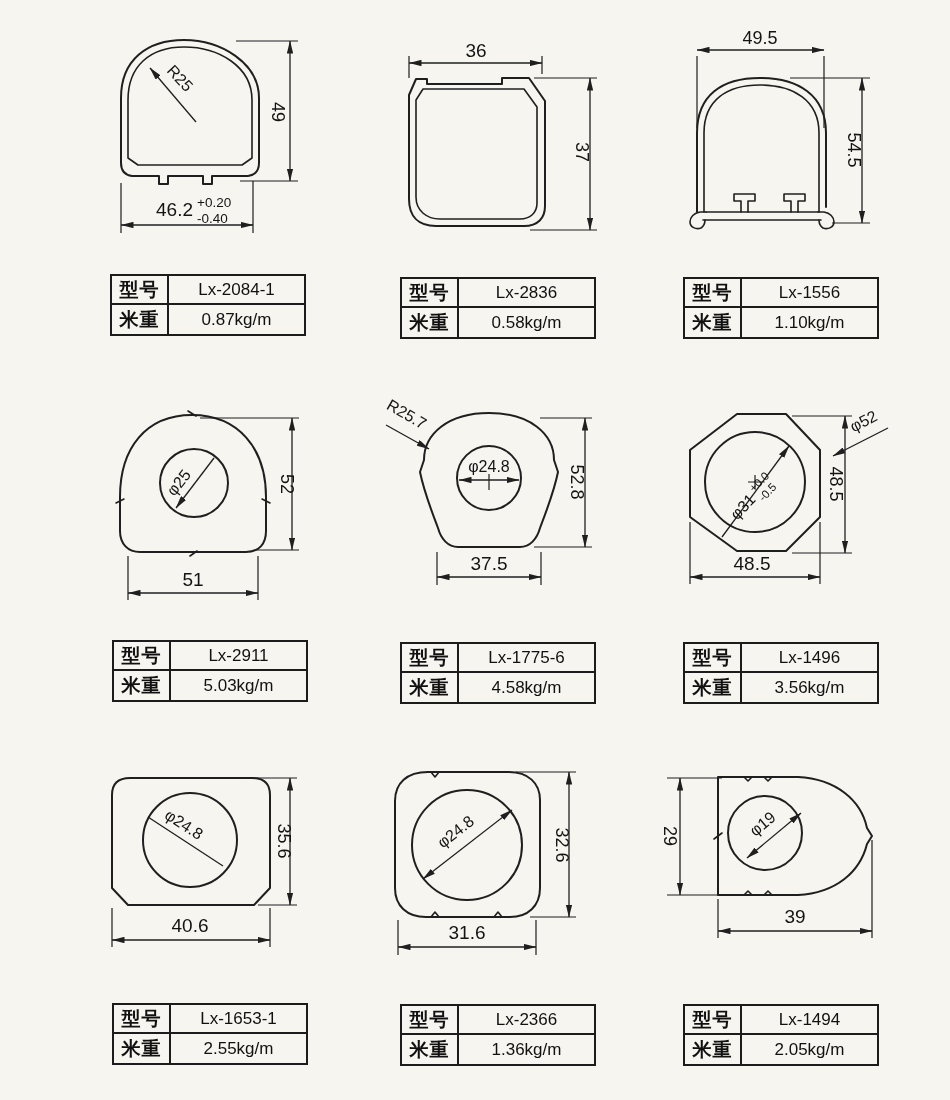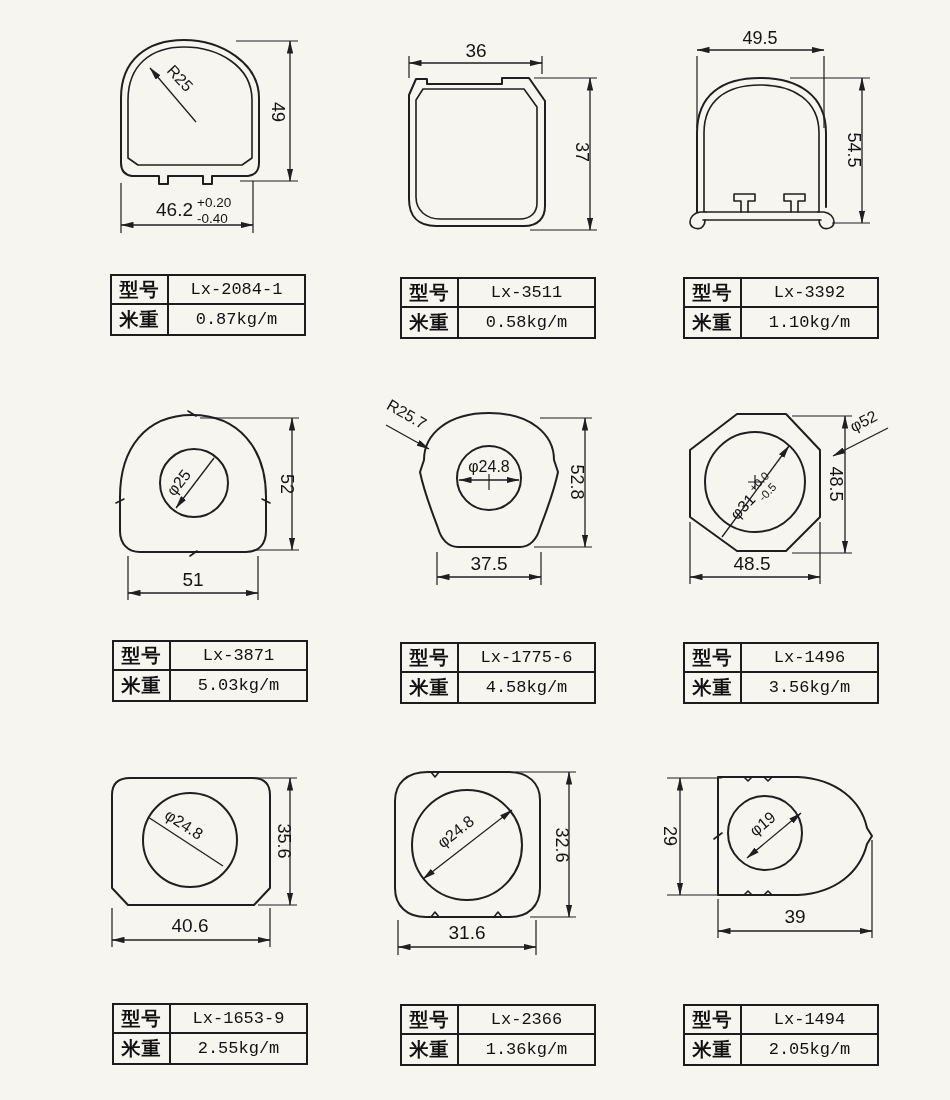--- a/index.html
+++ b/index.html
@@ -16,7 +16,7 @@
   .spec-table .cell{display:flex;align-items:center;justify-content:center;overflow:hidden;}
   .spec-table .lab{border-right:2px solid #1c1c1c;font-size:19px;font-weight:bold;letter-spacing:1px;}
   .spec-table .r1{border-bottom:2px solid #1c1c1c;}
-  .spec-table .val{font-size:17px;font-family:Liberation Mono, monospace;}
+  .spec-table .val{font-size:17px;}
 </style>
 </head>
 <body>

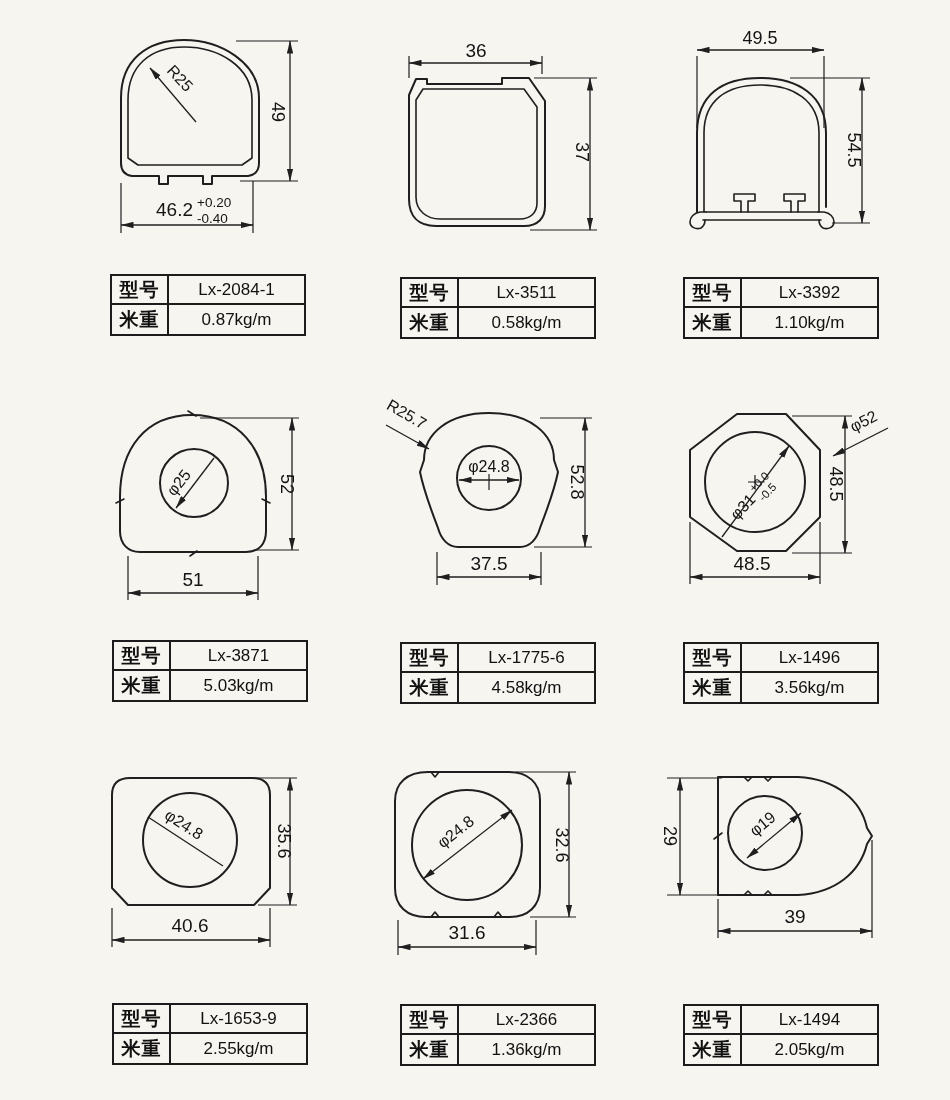--- a/index.html
+++ b/index.html
@@ -183,7 +183,7 @@
 </div>
 <div class="spec-table" style="left:400px;top:277px">
   <div class="cell lab r1">型号</div>
-  <div class="cell val r1">Lx-3511</div>
+  <div class="cell val r1">Lx-2836</div>
   <div class="cell lab">米重</div>
   <div class="cell val">0.58kg/m</div>
 </div>

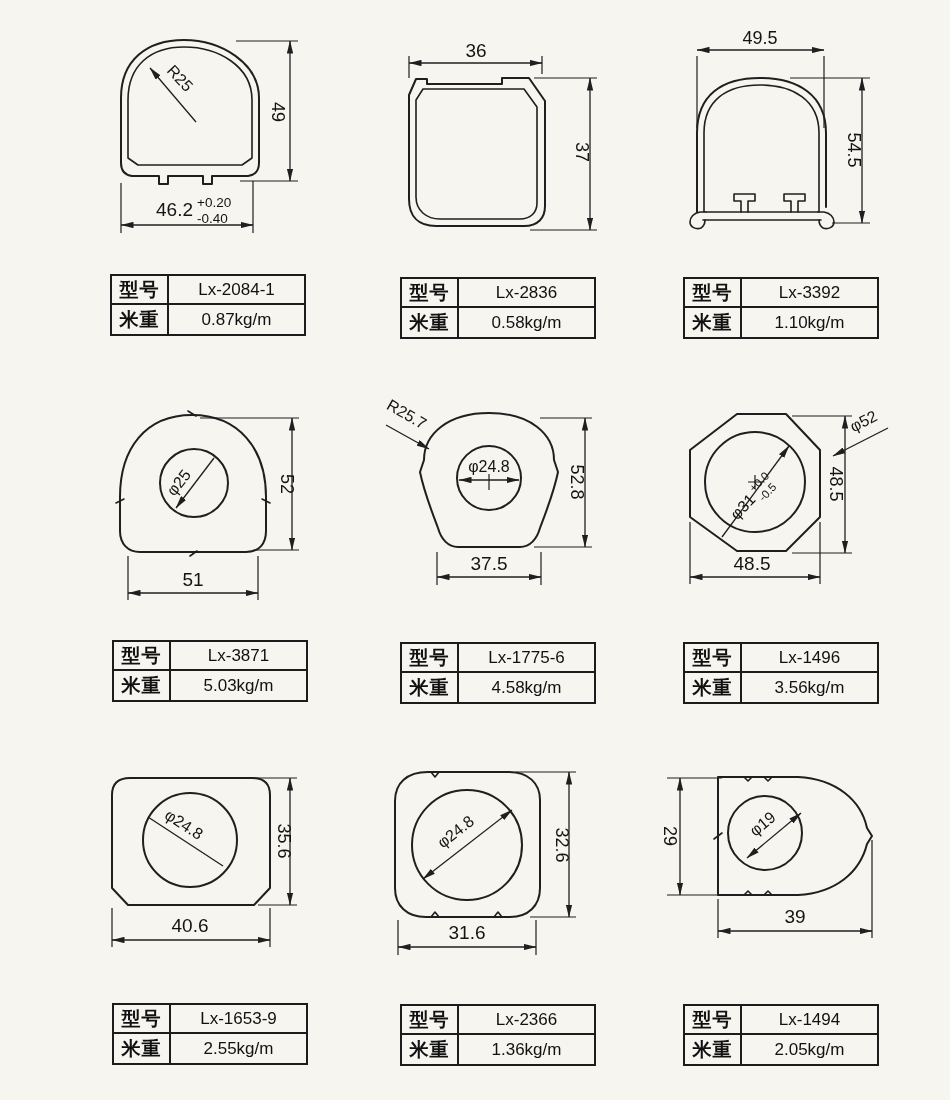--- a/index.html
+++ b/index.html
@@ -189,7 +189,7 @@
 </div>
 <div class="spec-table" style="left:683px;top:277px">
   <div class="cell lab r1">型号</div>
-  <div class="cell val r1">Lx-3392</div>
+  <div class="cell val r1">Lx-1556</div>
   <div class="cell lab">米重</div>
   <div class="cell val">1.10kg/m</div>
 </div>

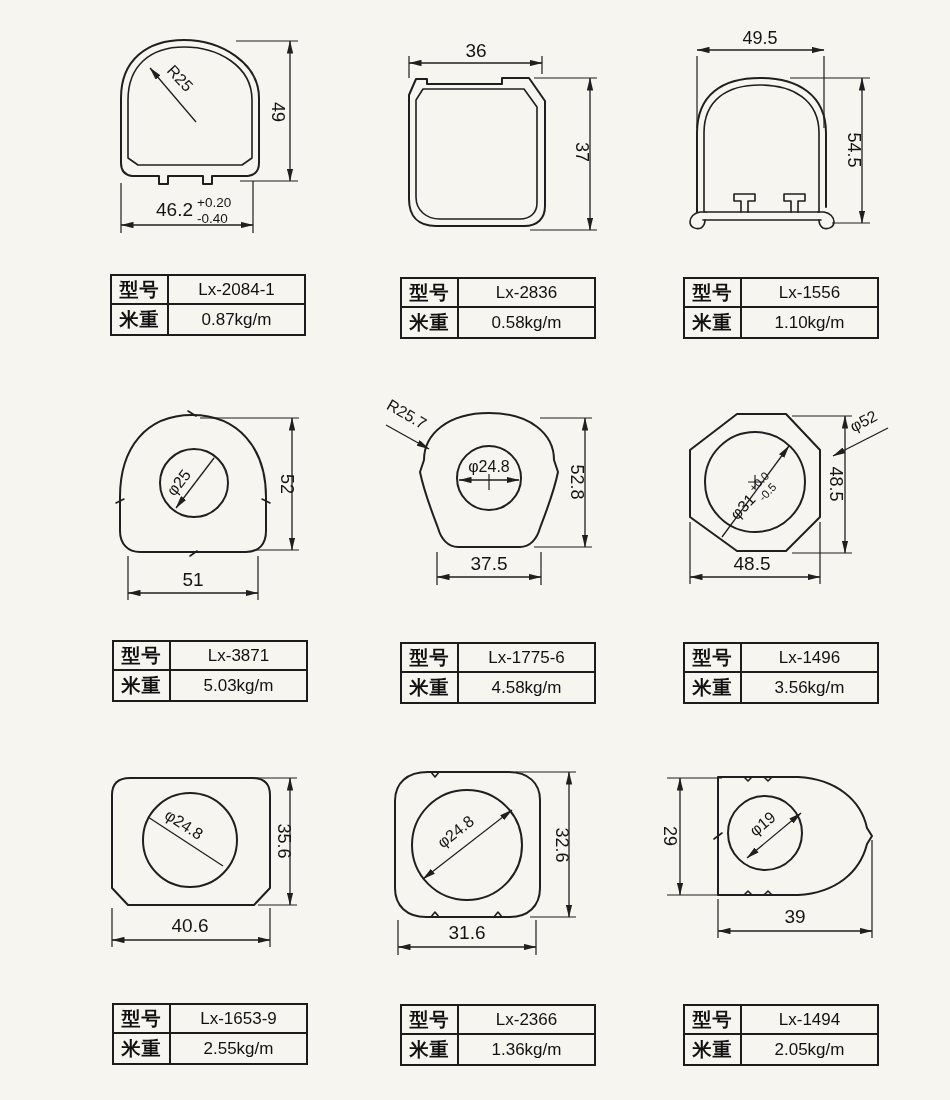--- a/index.html
+++ b/index.html
@@ -195,7 +195,7 @@
 </div>
 <div class="spec-table" style="left:112px;top:640px">
   <div class="cell lab r1">型号</div>
-  <div class="cell val r1">Lx-3871</div>
+  <div class="cell val r1">Lx-2911</div>
   <div class="cell lab">米重</div>
   <div class="cell val">5.03kg/m</div>
 </div>

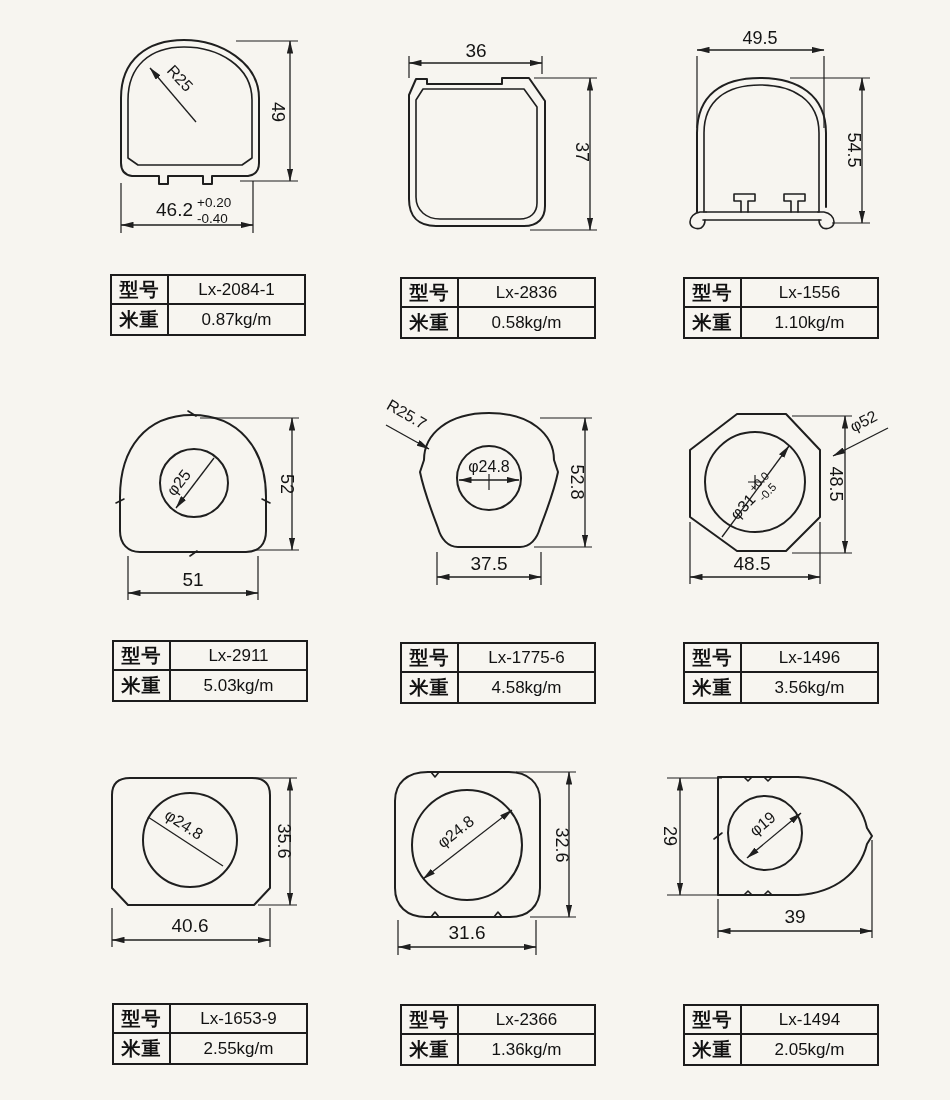--- a/index.html
+++ b/index.html
@@ -213,7 +213,7 @@
 </div>
 <div class="spec-table" style="left:112px;top:1003px">
   <div class="cell lab r1">型号</div>
-  <div class="cell val r1">Lx-1653-9</div>
+  <div class="cell val r1">Lx-1653-1</div>
   <div class="cell lab">米重</div>
   <div class="cell val">2.55kg/m</div>
 </div>

